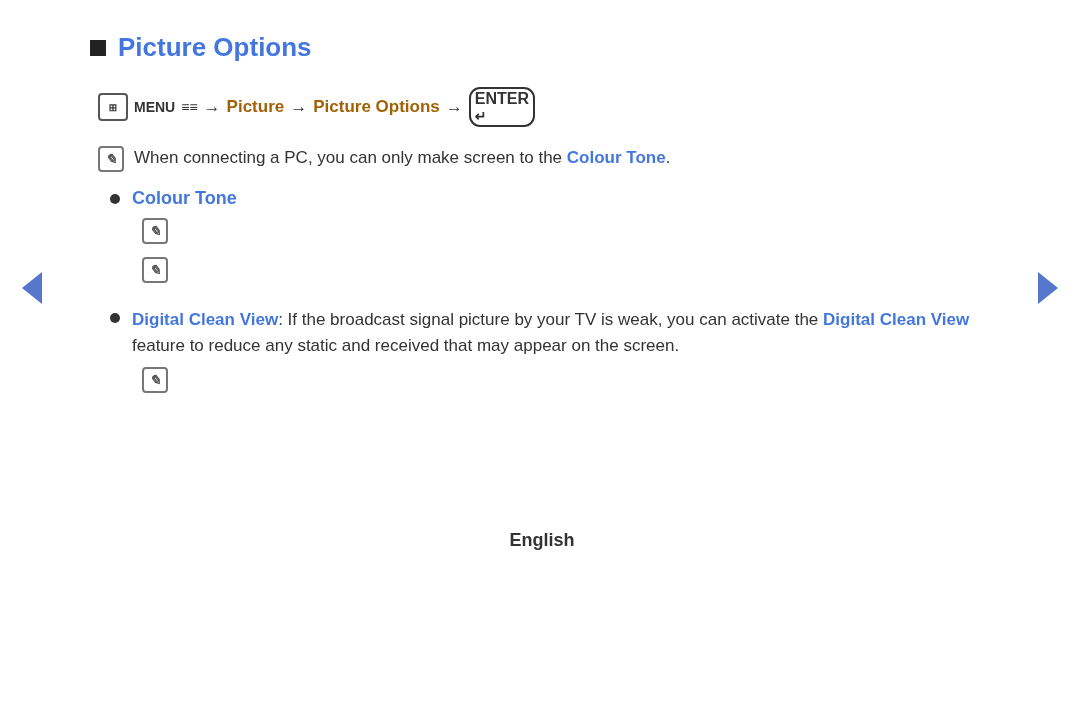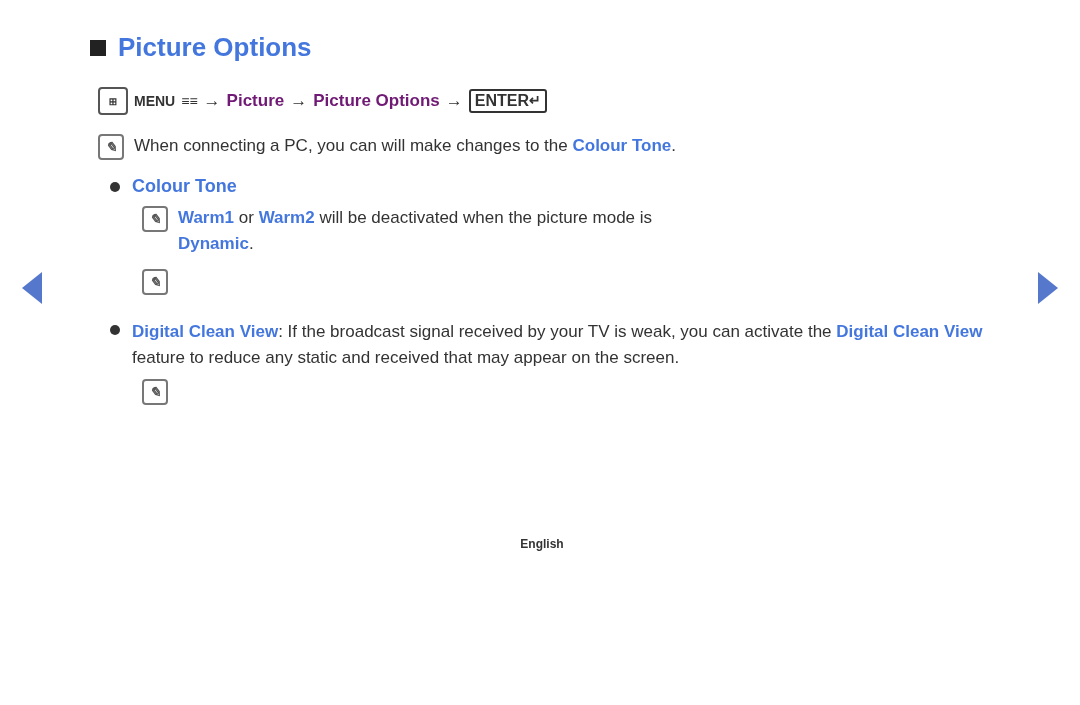--- a/index.html
+++ b/index.html
@@ -107,7 +107,7 @@
       font-weight: bold;
     }
     .menu-path-link {
-      color: #701a75;
+      color: #a16207;
       font-weight: bold;
     }
     .enter-icon {

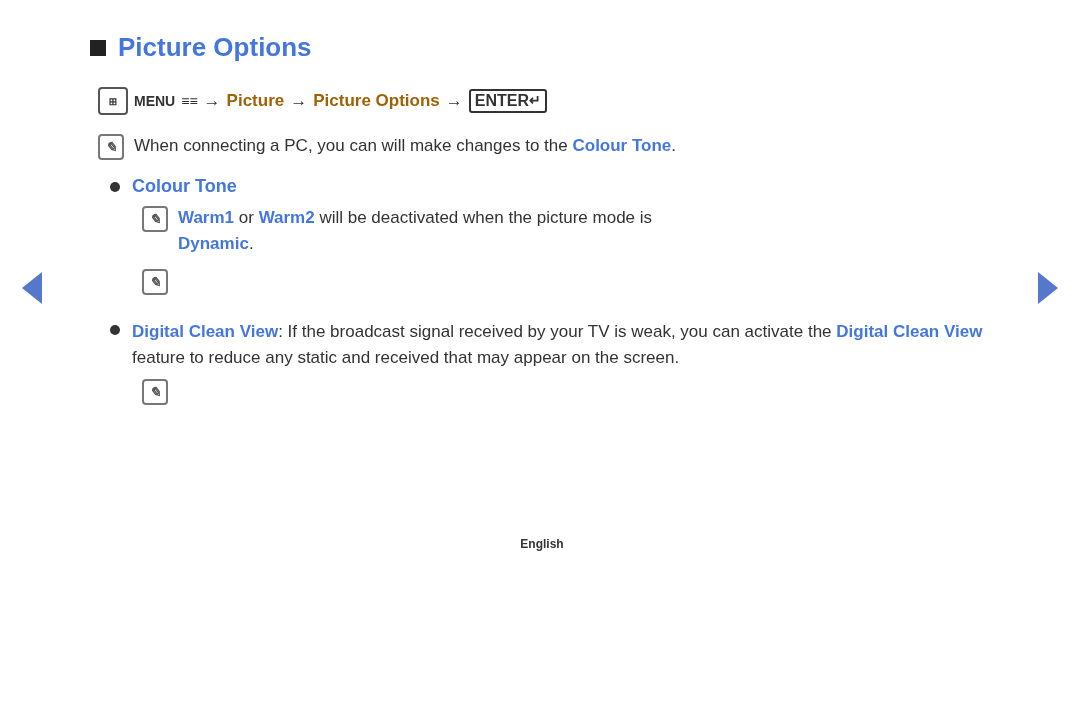--- a/index.html
+++ b/index.html
@@ -114,11 +114,12 @@
       display: inline-flex;
       align-items: flex-start;
       border: 2px solid #333;
-      border-radius: 3px;
+      border-radius: 11px;
       padding: 1px 4px;
       font-weight: bold;
       font-size: 16px;
       color: #333;
+      flex-direction: column;
     }
     .enter-arrow {
       font-size: 14px;

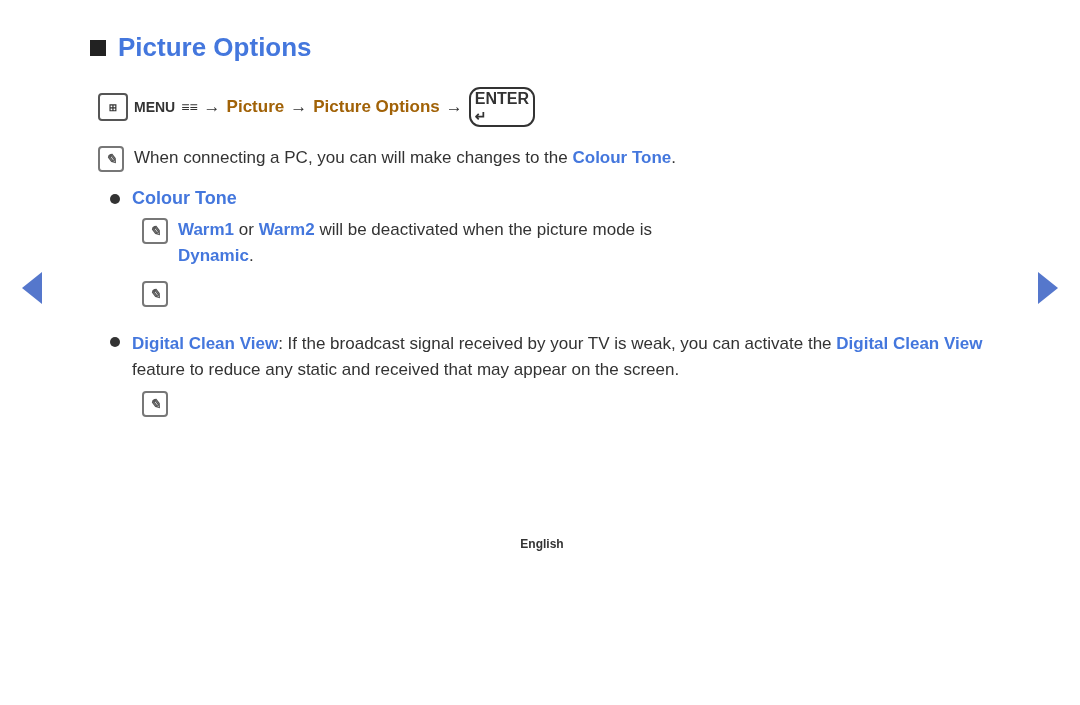--- a/index.html
+++ b/index.html
@@ -252,7 +252,7 @@
       <span class="note-icon-symbol">✎</span>
     </div>
     <span class="note-text">
-      <span>When connecting a PC, you can will make changes to the </span><span class="highlight">Colour Tone</span><span>.</span>
+      <span>When connecting a PC, you can only make screen to the </span><span class="highlight">Colour Tone</span><span>.</span>
     </span>
   </div>
 

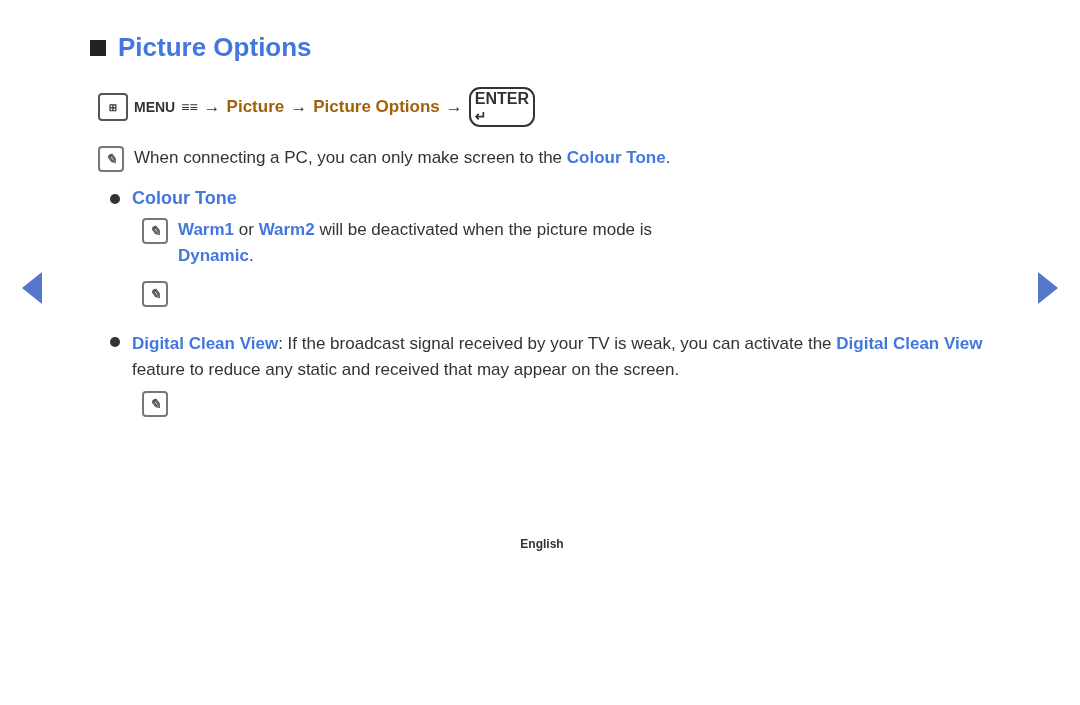--- a/index.html
+++ b/index.html
@@ -269,9 +269,6 @@
             <div class="note-icon">
               <span class="note-icon-symbol">✎</span>
             </div>
-            <span class="note-text">
-              <span class="highlight">Warm1</span><span> or </span><span class="highlight">Warm2</span><span> will be deactivated when the picture mode is</span><br><span class="highlight">Dynamic</span><span>.</span>
-            </span>
           </div>
 
           <div class="sub-note">

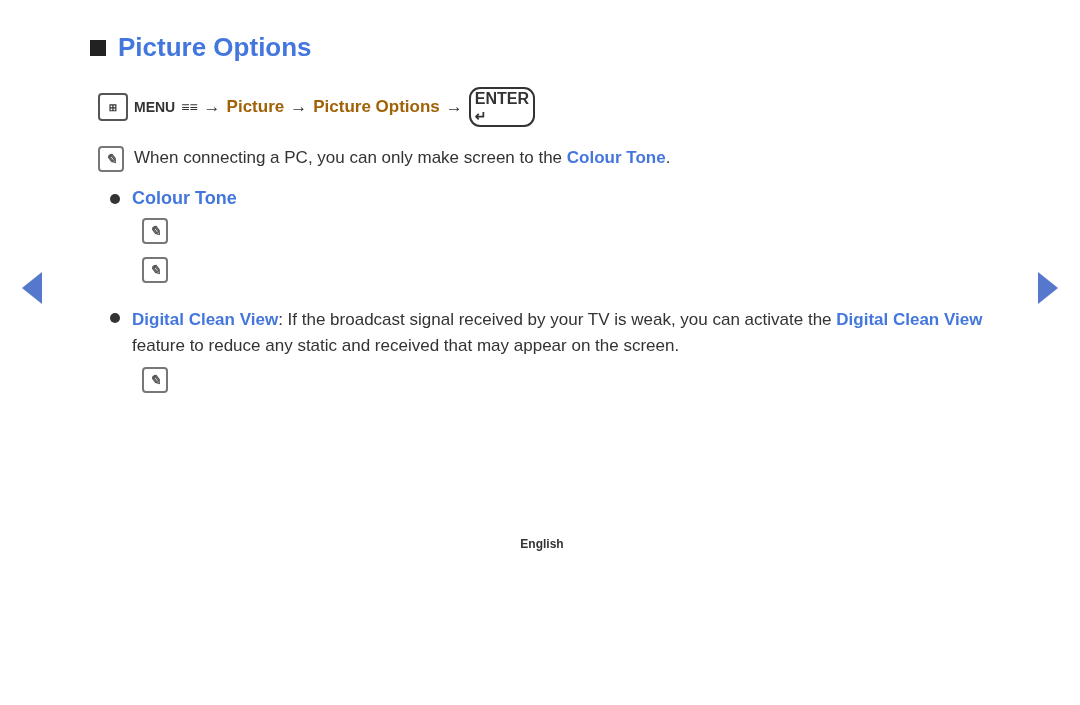--- a/index.html
+++ b/index.html
@@ -284,7 +284,7 @@
       <div class="bullet-dot"></div>
       <div class="bullet-content">
         <span class="note-text">
-          <span class="highlight">Digital Clean View</span><span>:</span><span> If the broadcast signal received by your TV is weak, you can activate the </span><span class="highlight">Digital Clean View</span><span> feature to reduce any static and received that may appear on the screen.</span>
+          <span class="highlight">Digital Clean View</span><span>:</span><span> If the broadcast signal picture by your TV is weak, you can activate the </span><span class="highlight">Digital Clean View</span><span> feature to reduce any static and received that may appear on the screen.</span>
         </span>
 
         <div class="sub-notes">

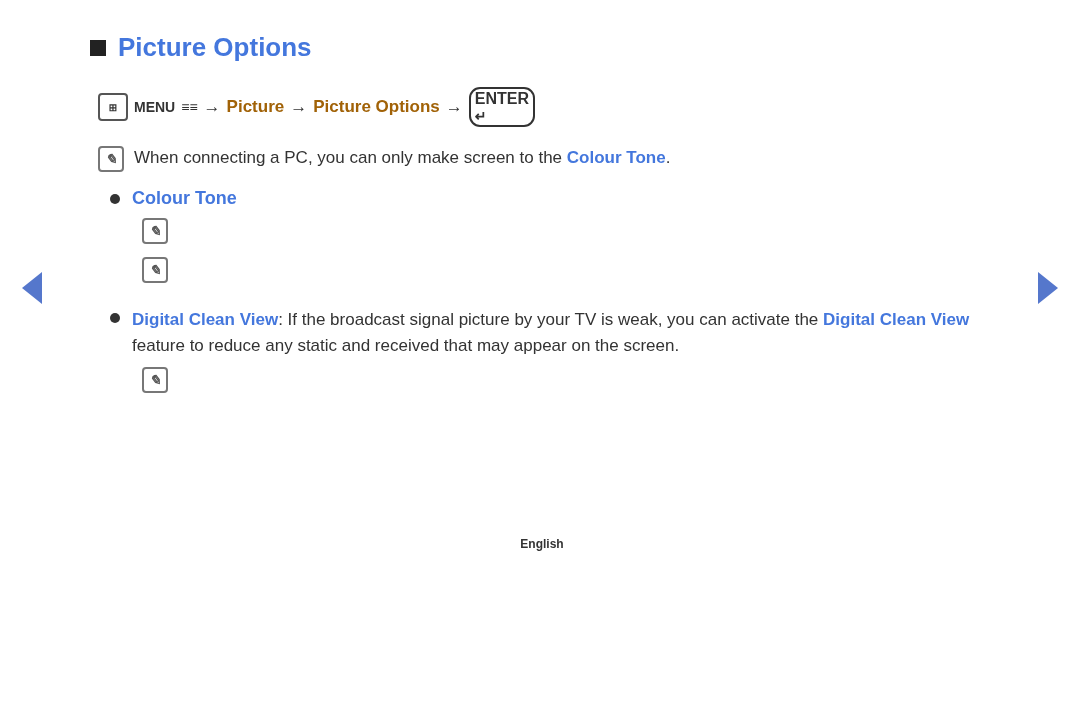--- a/index.html
+++ b/index.html
@@ -207,7 +207,7 @@
       left: 4px;
       right: 0;
       text-align: center;
-      font-size: 12px;
+      font-size: 18px;
       font-weight: bold;
       color: #333;
     }

